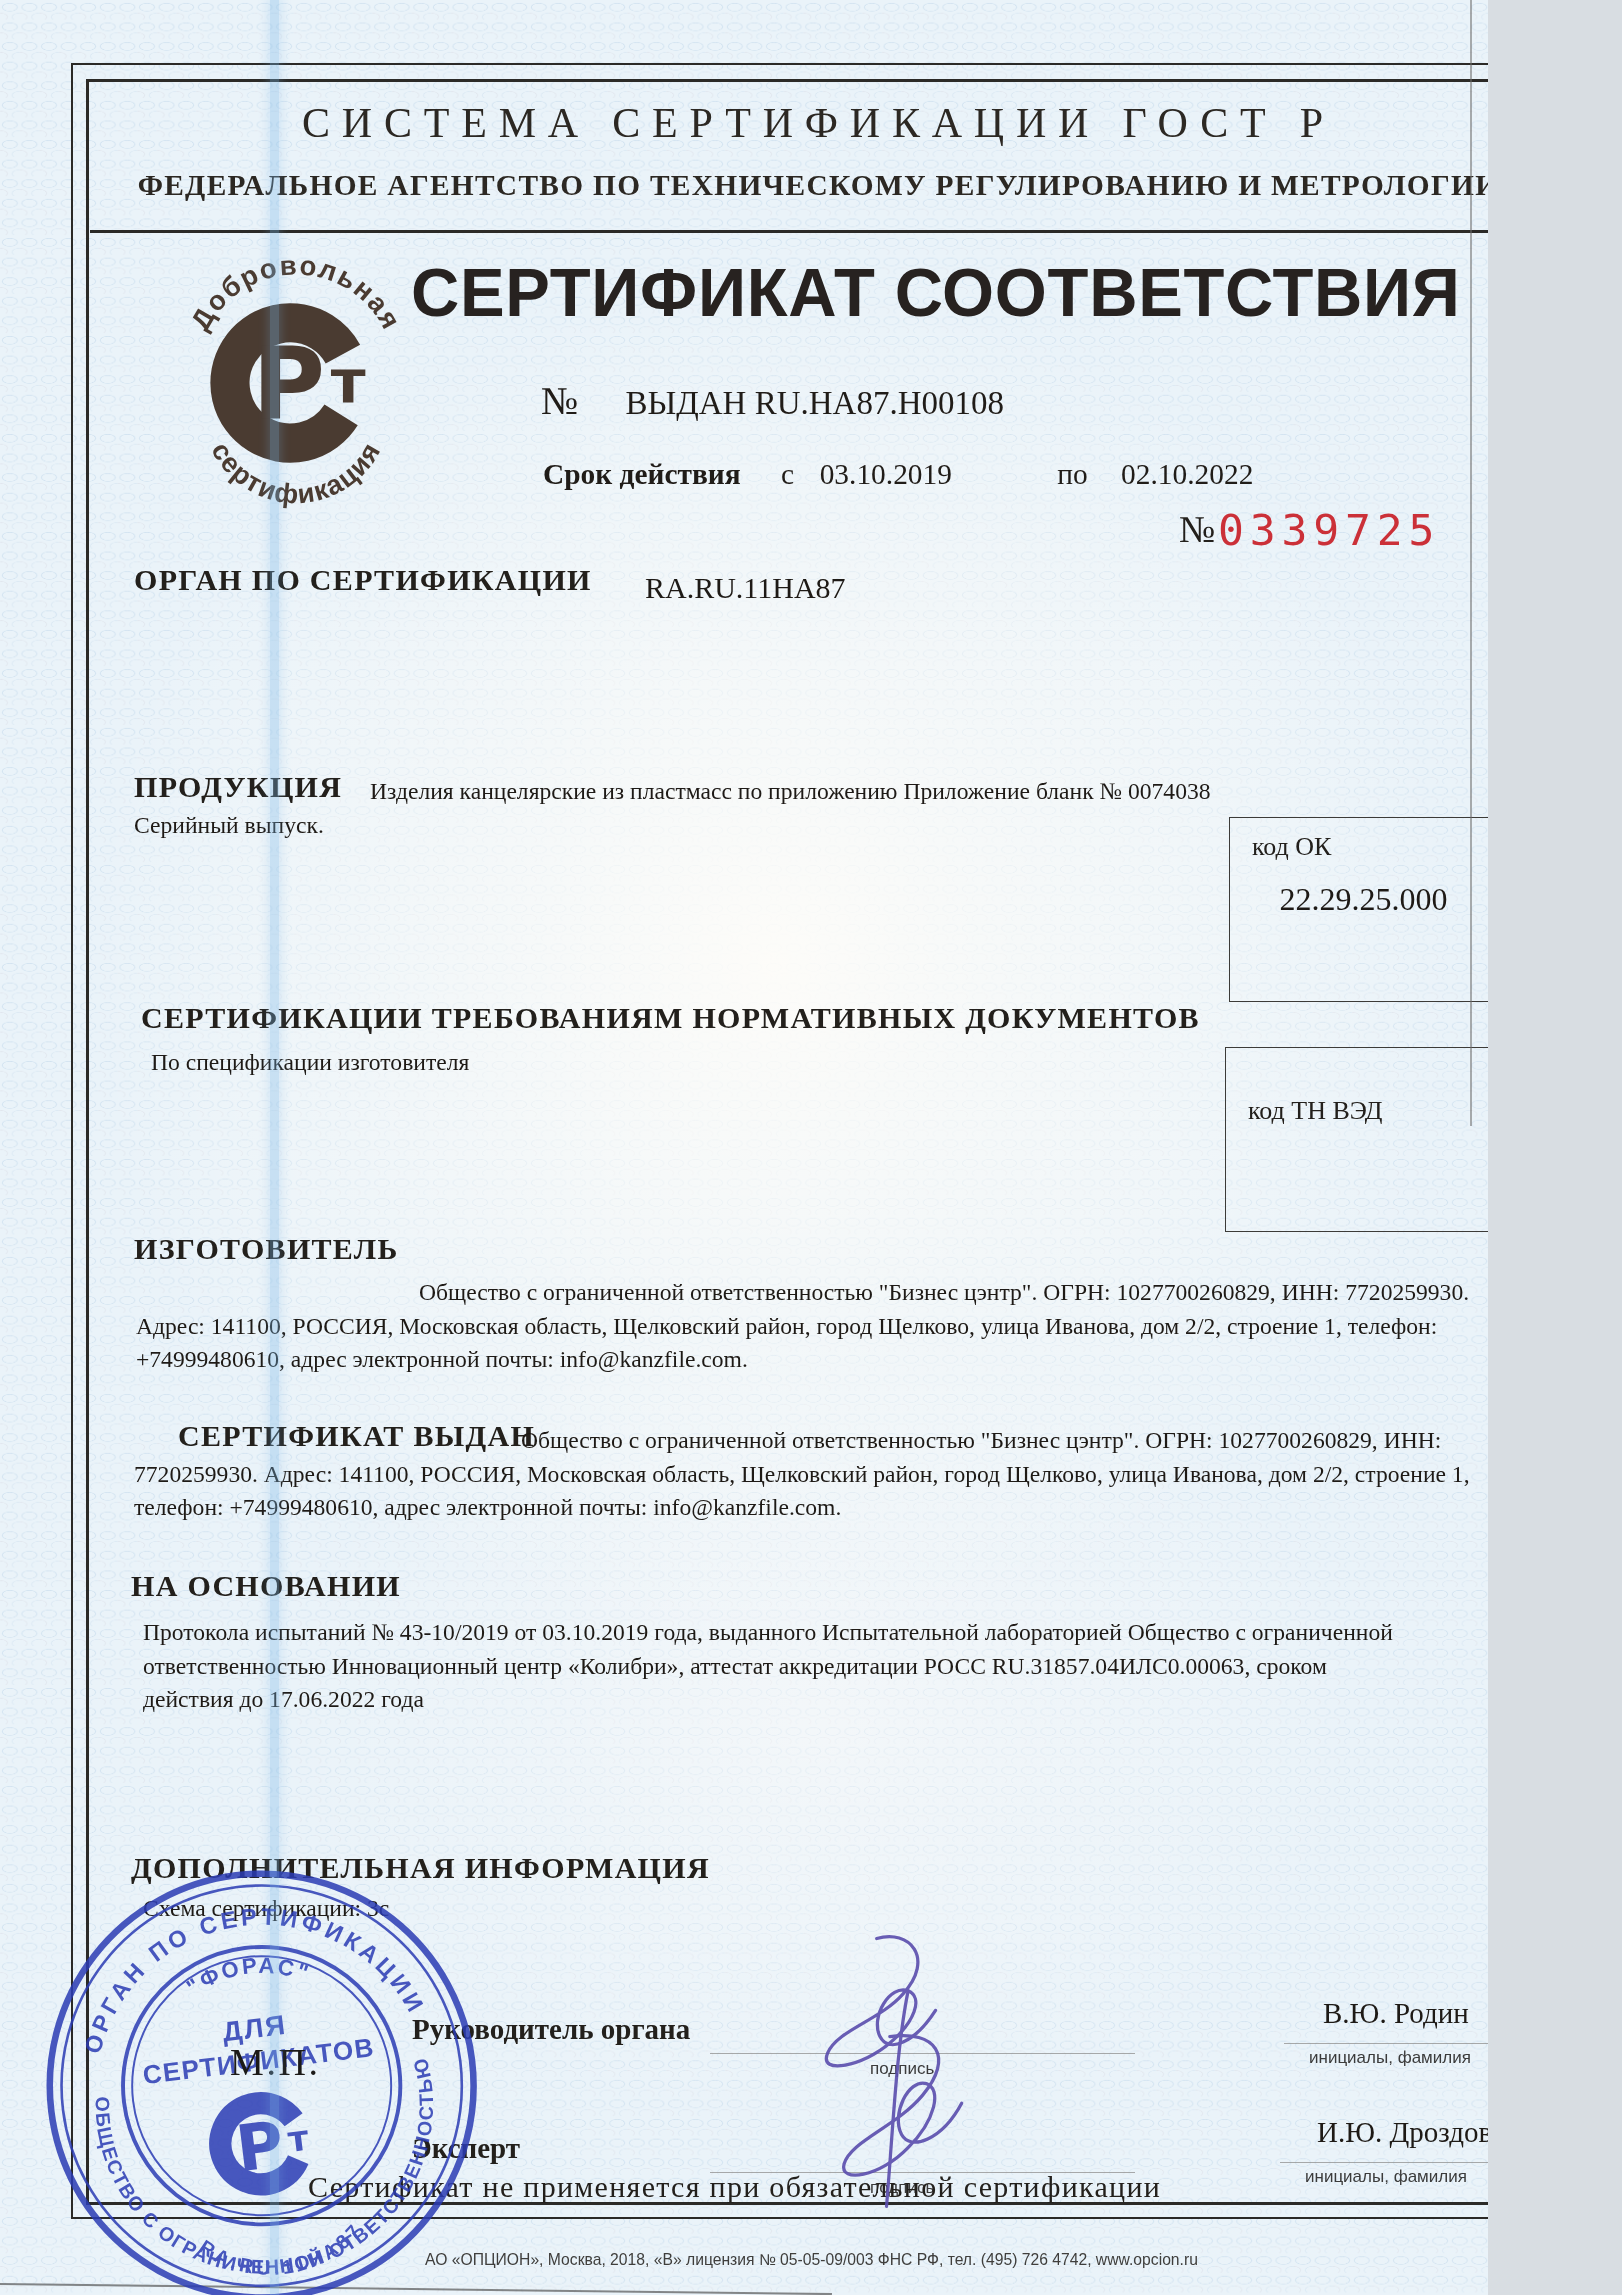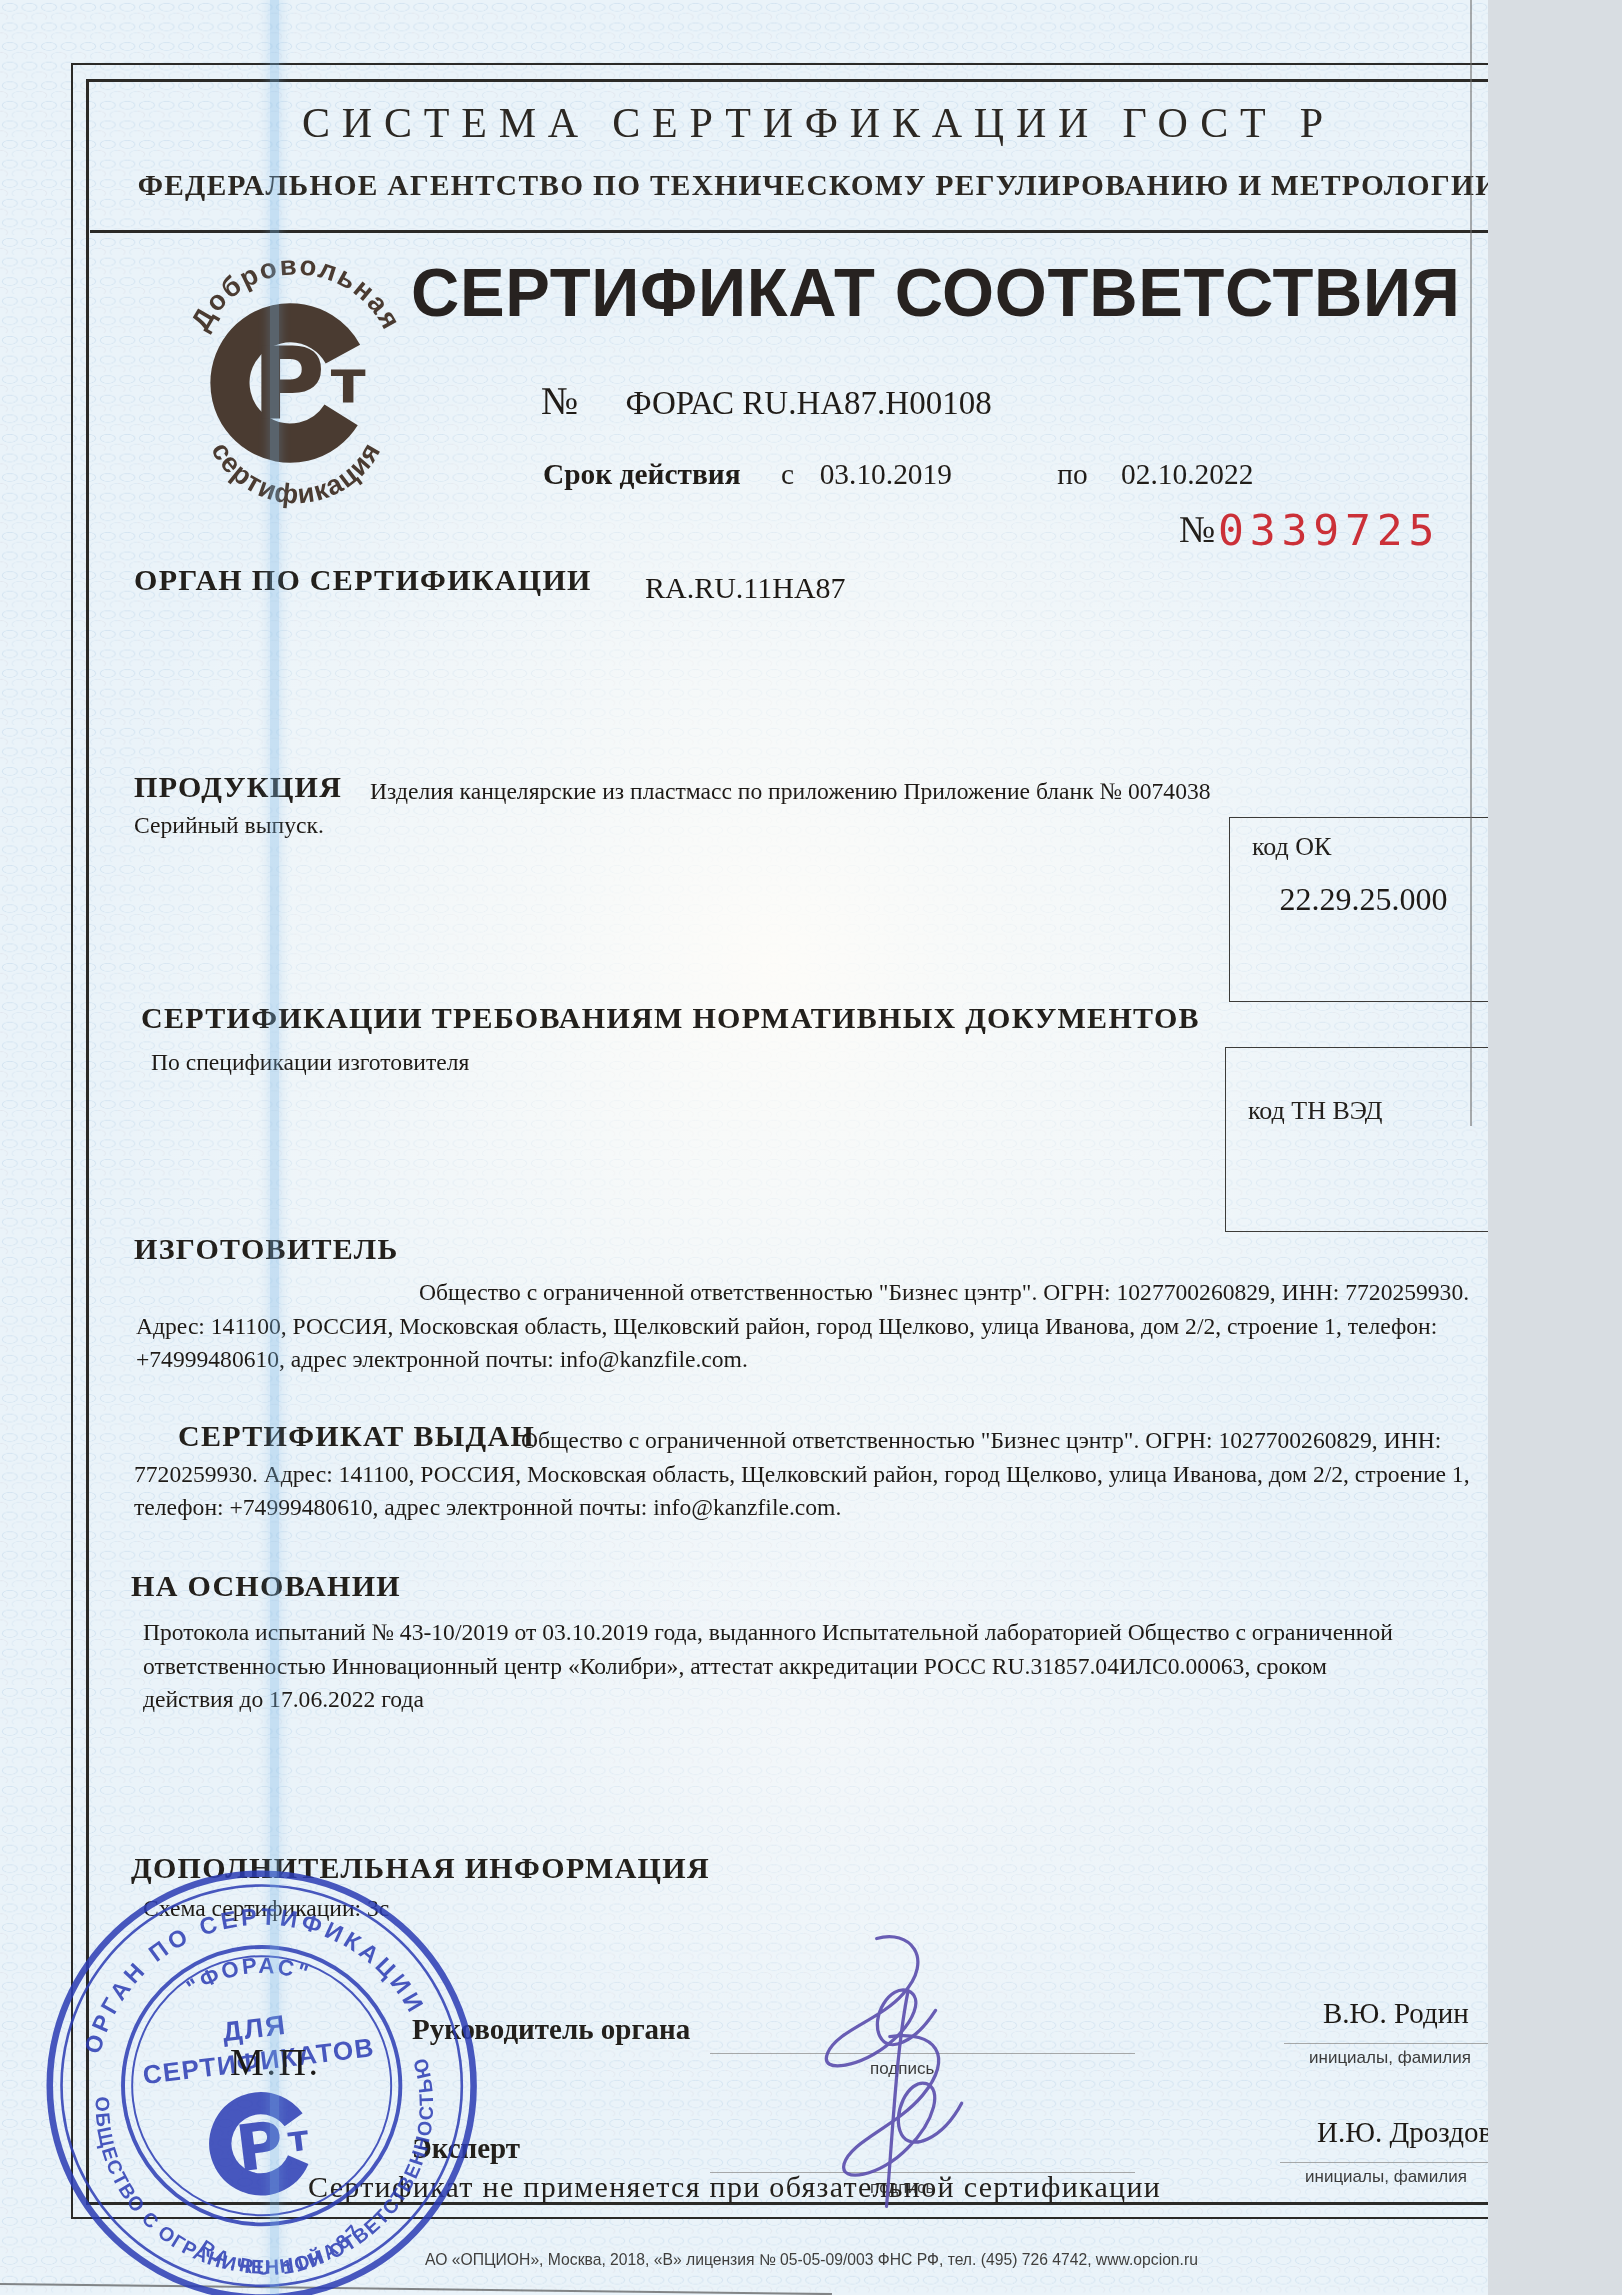--- a/index.html
+++ b/index.html
@@ -101,7 +101,7 @@
 
   <div class="cert-no-row">
     <span class="no">№</span>
-    <span>ФОРАС RU.HA87.H00108</span>
+    <span>ВЫДАН RU.HA87.H00108</span>
   </div>
 
   <div class="validity-row">

